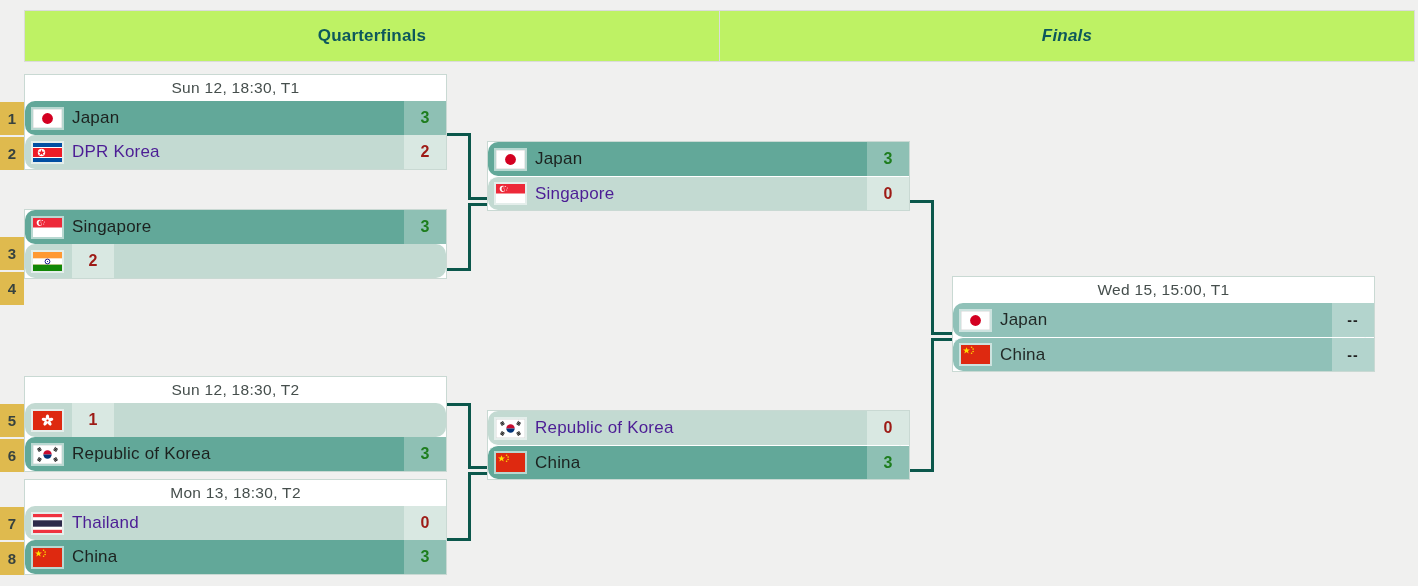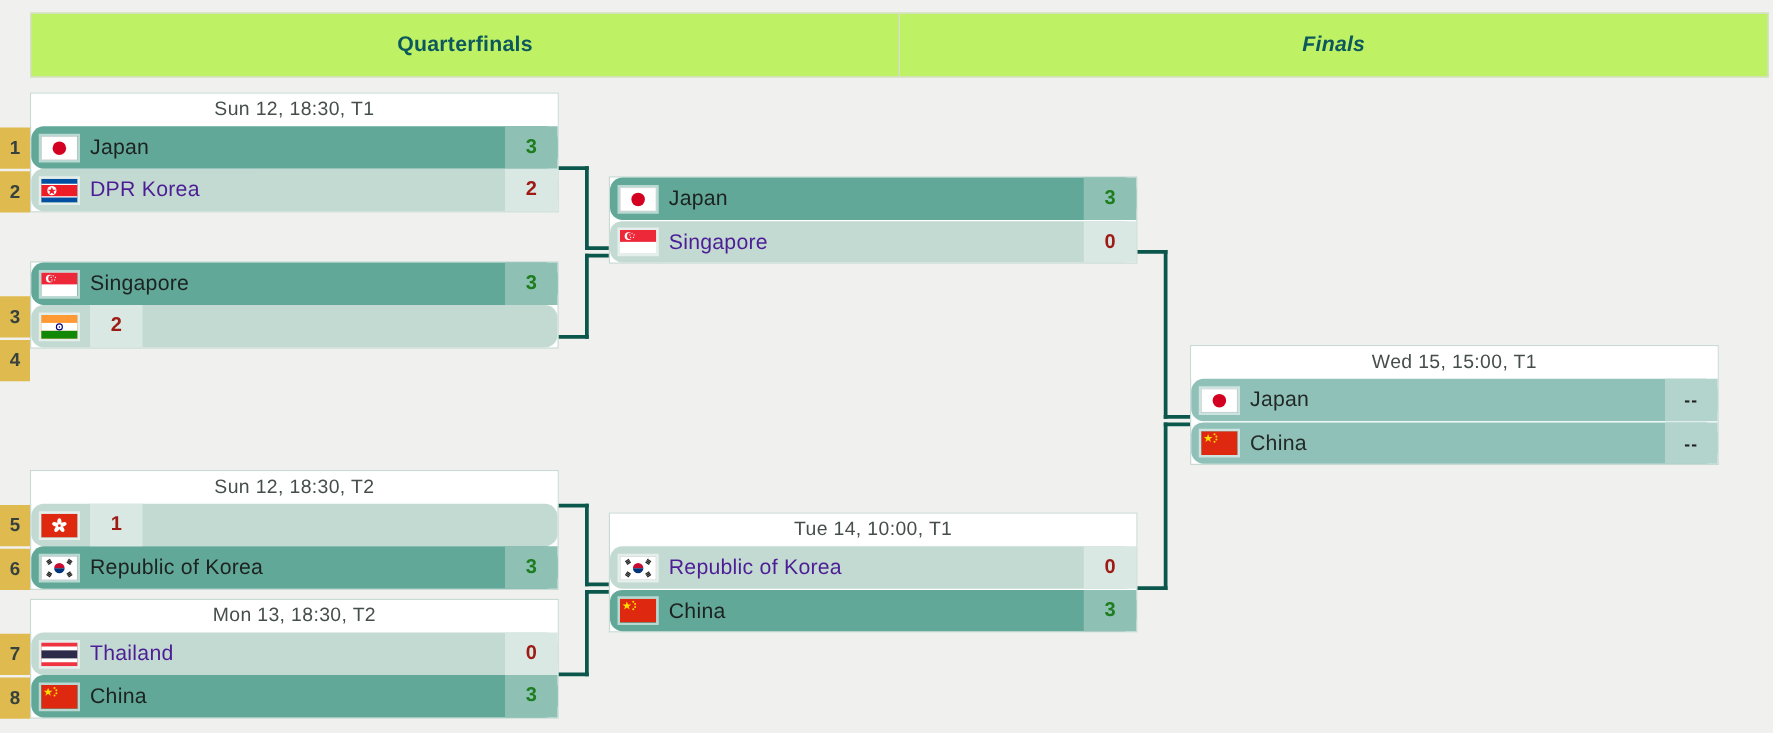--- a/index.html
+++ b/index.html
@@ -268,7 +268,6 @@
         </div>
       </div>
       <div class="match" style="left: 487px; top: 410px;">
-        <div class="match-schedule">Tue 14, 10:00, T1</div>
         <div class="team-row loser">
           <span class="flag">
             <svg xmlns="http://www.w3.org/2000/svg" viewBox="0 0 29 19">

